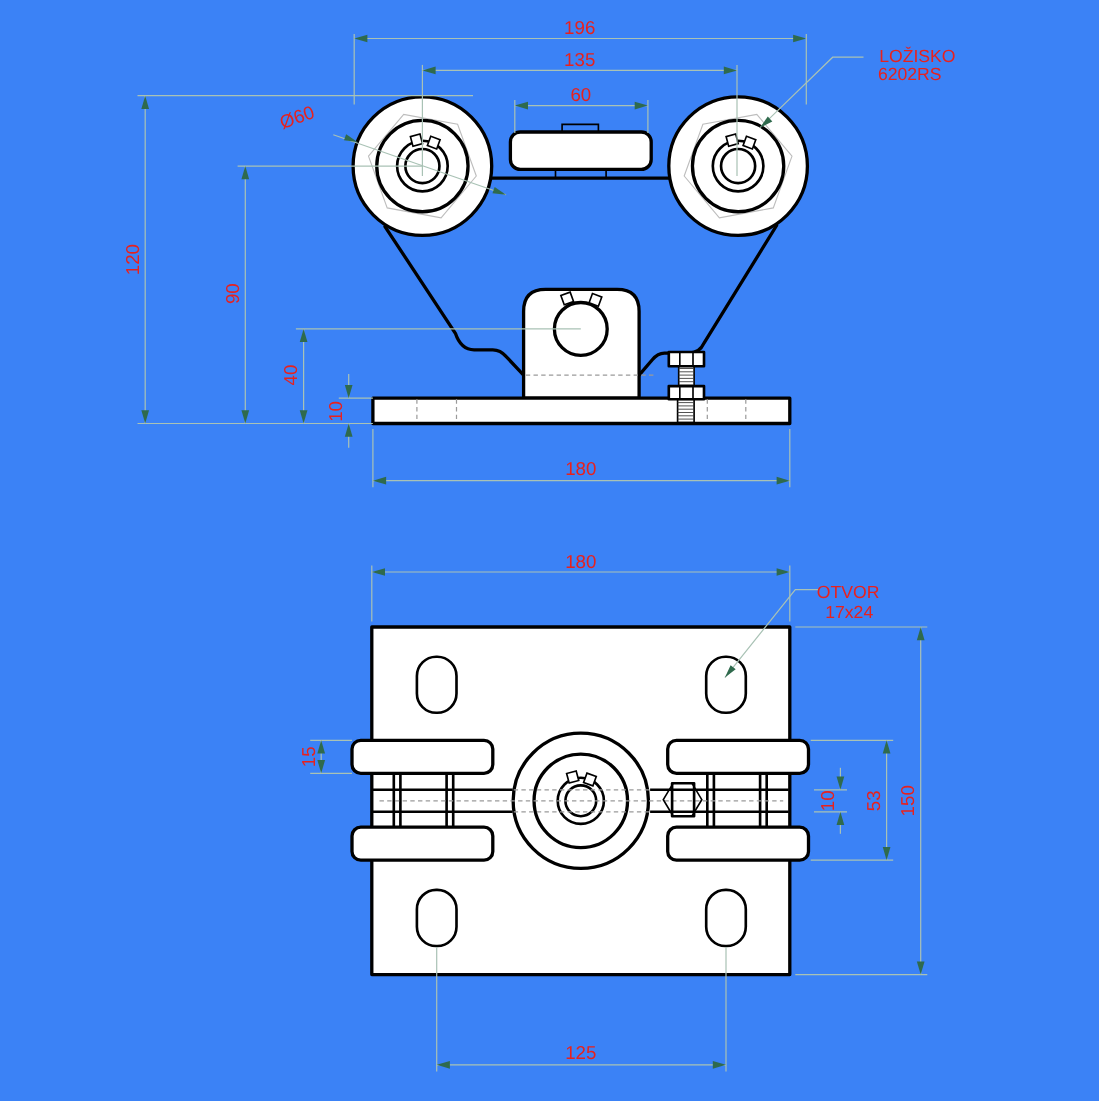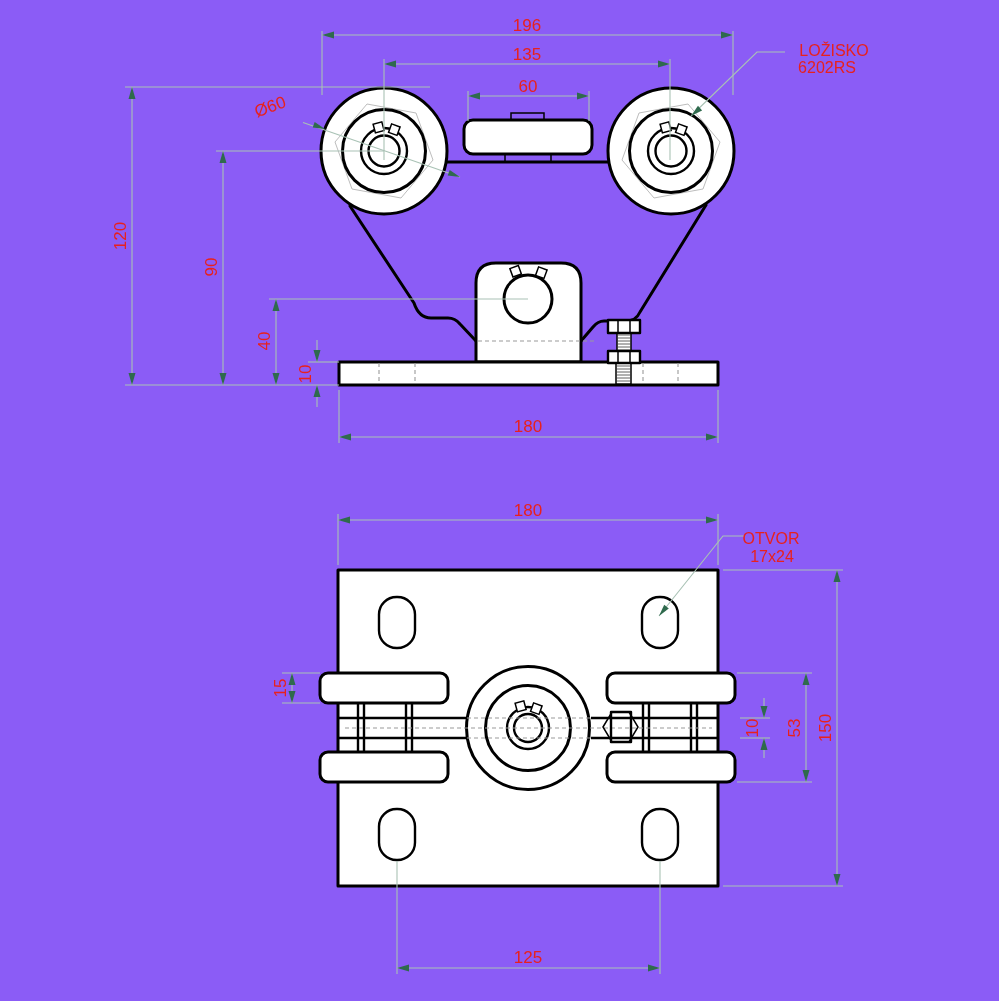--- a/index.html
+++ b/index.html
@@ -3,7 +3,7 @@
 <meta charset="utf-8">
 <style>
   html,body{margin:0;padding:0;background:#ffffff;}
-  .page{width:999px;height:1001px;background:#8b5cf6;position:relative;overflow:hidden;}
+  .page{width:999px;height:1001px;background:#3b82f6;position:relative;overflow:hidden;}
   svg{display:block;}
   
   .bold{stroke:#000;stroke-width:3;fill:none;stroke-linejoin:round;stroke-linecap:round;}

